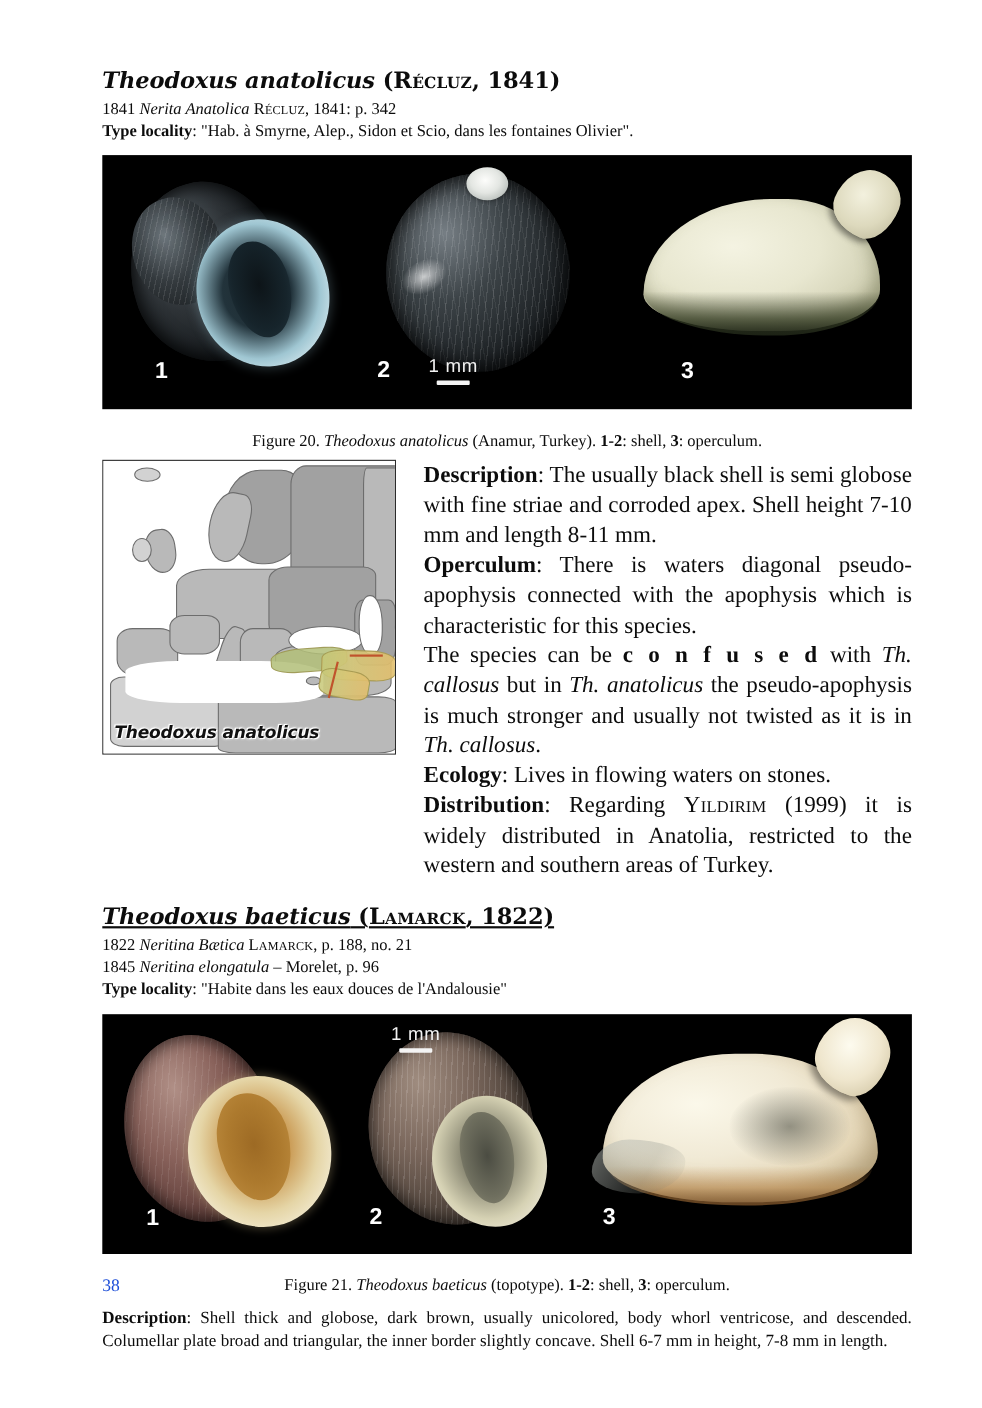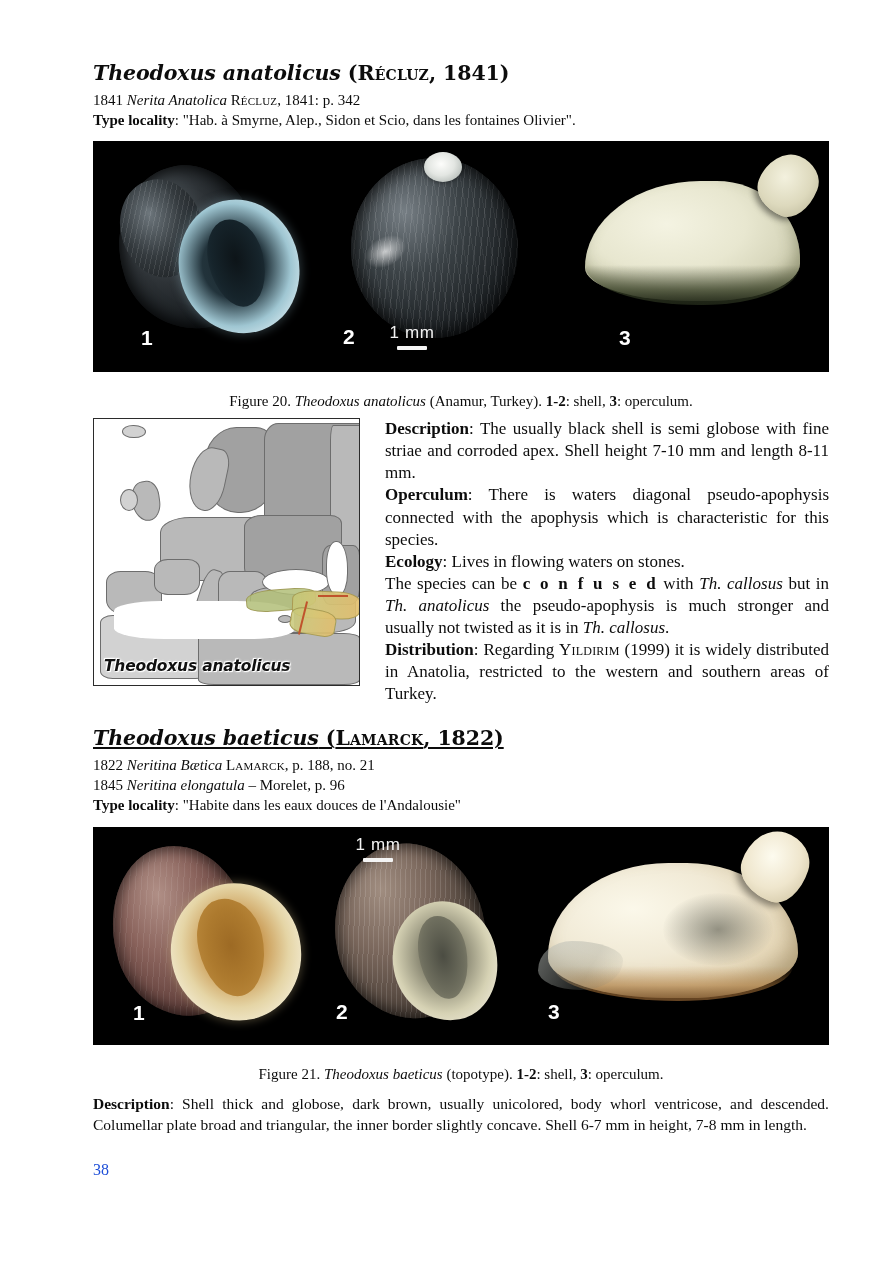--- a/index.html
+++ b/index.html
@@ -316,7 +316,7 @@
   .desc-col {
     flex: 1 1 auto;
     padding-left: 25px;
-    font-size: 17px;
+    font-size: 21px;
     line-height: 1.30;
     text-align: justify;
     text-justify: inter-word;

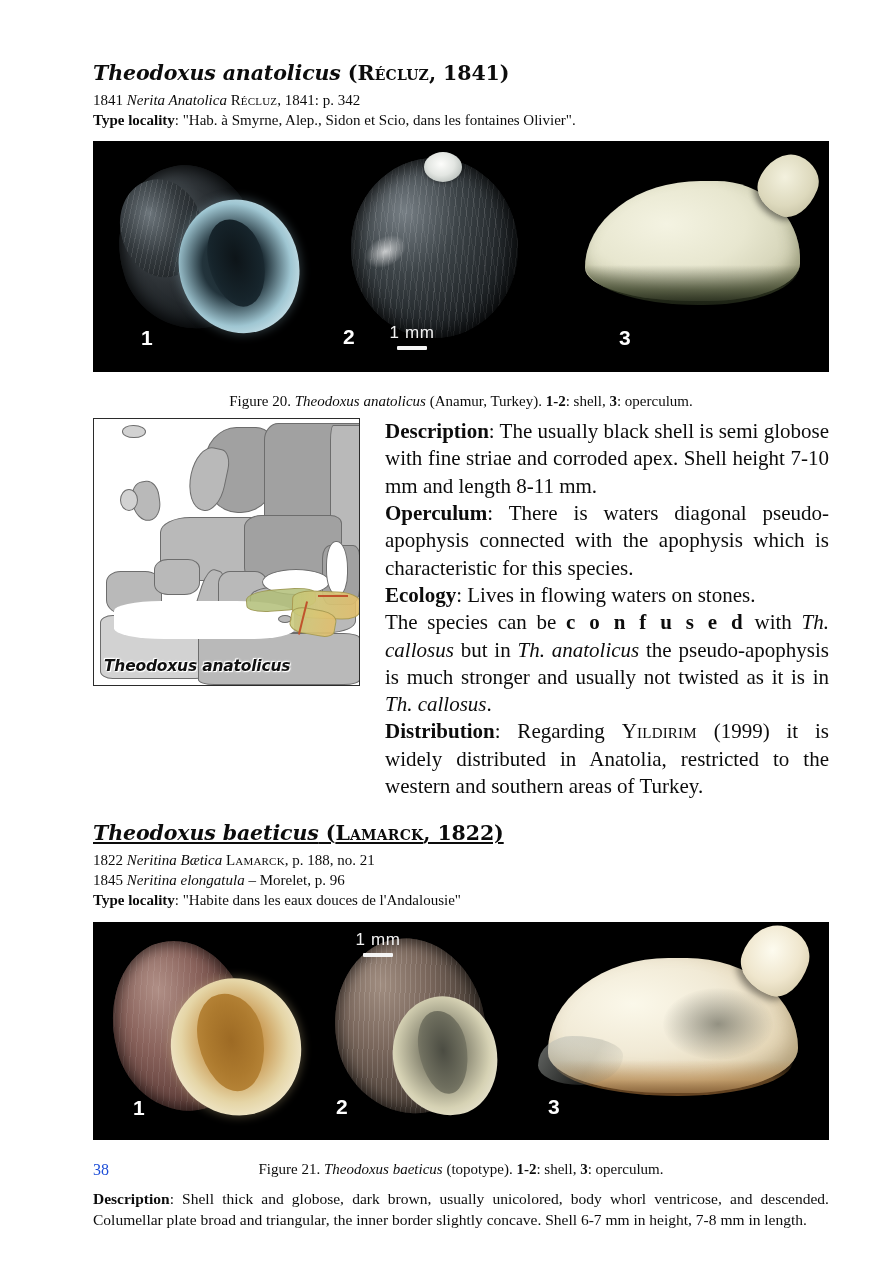--- a/index.html
+++ b/index.html
@@ -439,8 +439,8 @@
       <div class="desc-col">
         <p><b>Description</b><span>: The usually black shell is semi globose with fine striae and corroded apex. Shell height 7-10 mm and length 8-11 mm.</span></p>
         <p><b>Operculum</b><span>: There is waters diagonal pseudo-apophysis connected with the apophysis which is characteristic for this species.</span></p>
+        <p><span>The species can be </span><span class="spaced">c o n f u s e d</span><span> with </span><i>Th. callosus</i><span> but in </span><i>Th. anatolicus</i><span> the pseudo-apophysis is much stronger and usually not twisted as it is in </span><i>Th. callosus</i><span>.</span></p>
         <p><b>Ecology</b><span>: Lives in flowing waters on stones.</span></p>
-        <p><span>The species can be </span><span class="spaced">c o n f u s e d</span><span> with </span><i>Th. callosus</i><span> but in </span><i>Th. anatolicus</i><span> the pseudo-apophysis is much stronger and usually not twisted as it is in </span><i>Th. callosus</i><span>.</span></p>
         <p><b>Distribution</b><span>: Regarding </span><span class="sc">Yildirim</span><span> (1999) it is widely distributed in Anatolia, restricted to the western and southern areas of Turkey.</span></p>
       </div>
     </div>

